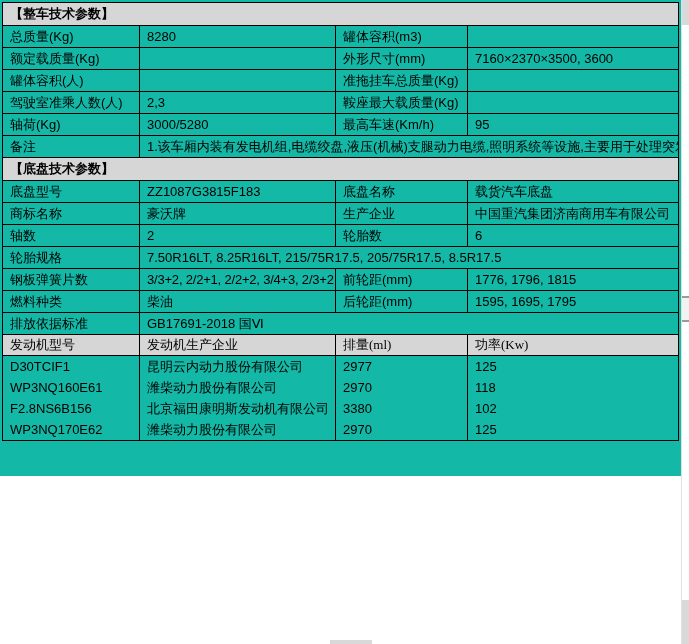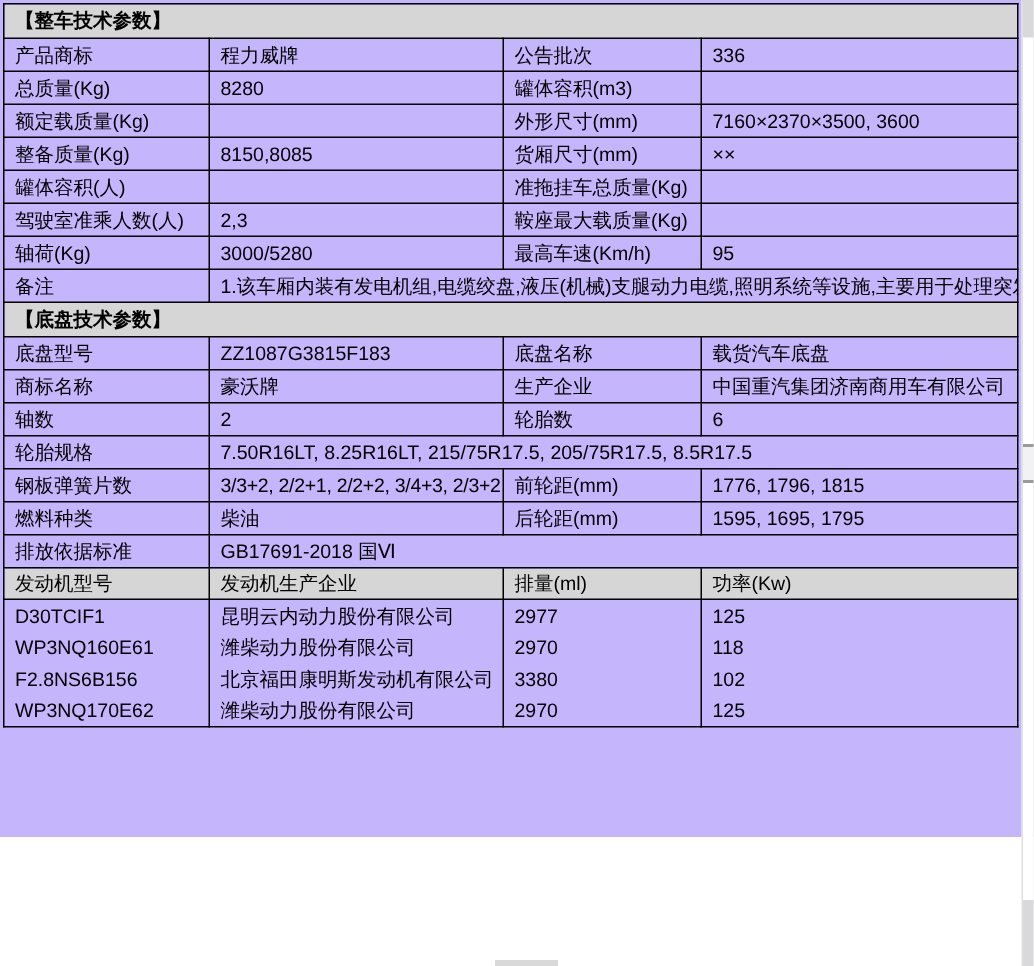--- a/index.html
+++ b/index.html
@@ -9,7 +9,7 @@
     font-family: "Liberation Sans", "DejaVu Sans", sans-serif;
     overflow: hidden;
   }
-  .page { position: relative; width: 689px; height: 558px; background: #c4b5fd; }
+  .page { position: relative; width: 689px; height: 476px; background: #14b8a6; }
 
   table.spec {
     position: absolute; left: 2px; top: 2px;

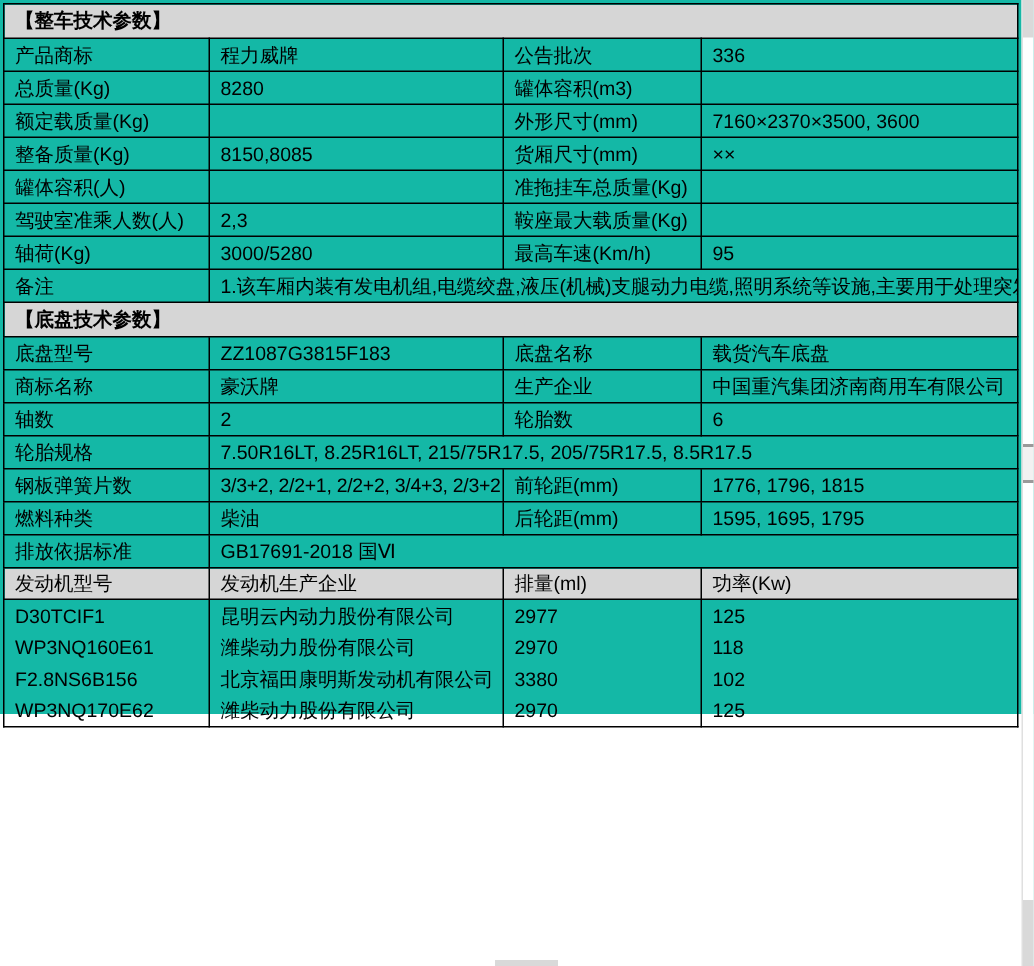--- a/index.html
+++ b/index.html
@@ -101,12 +101,6 @@
     </tr>
 
     <tr>
-      <td>产品商标</td>
-      <td>程力威牌</td>
-      <td>公告批次</td>
-      <td>336</td>
-    </tr>
-    <tr>
       <td>总质量(Kg)</td>
       <td>8280</td>
       <td>罐体容积(m3)</td>

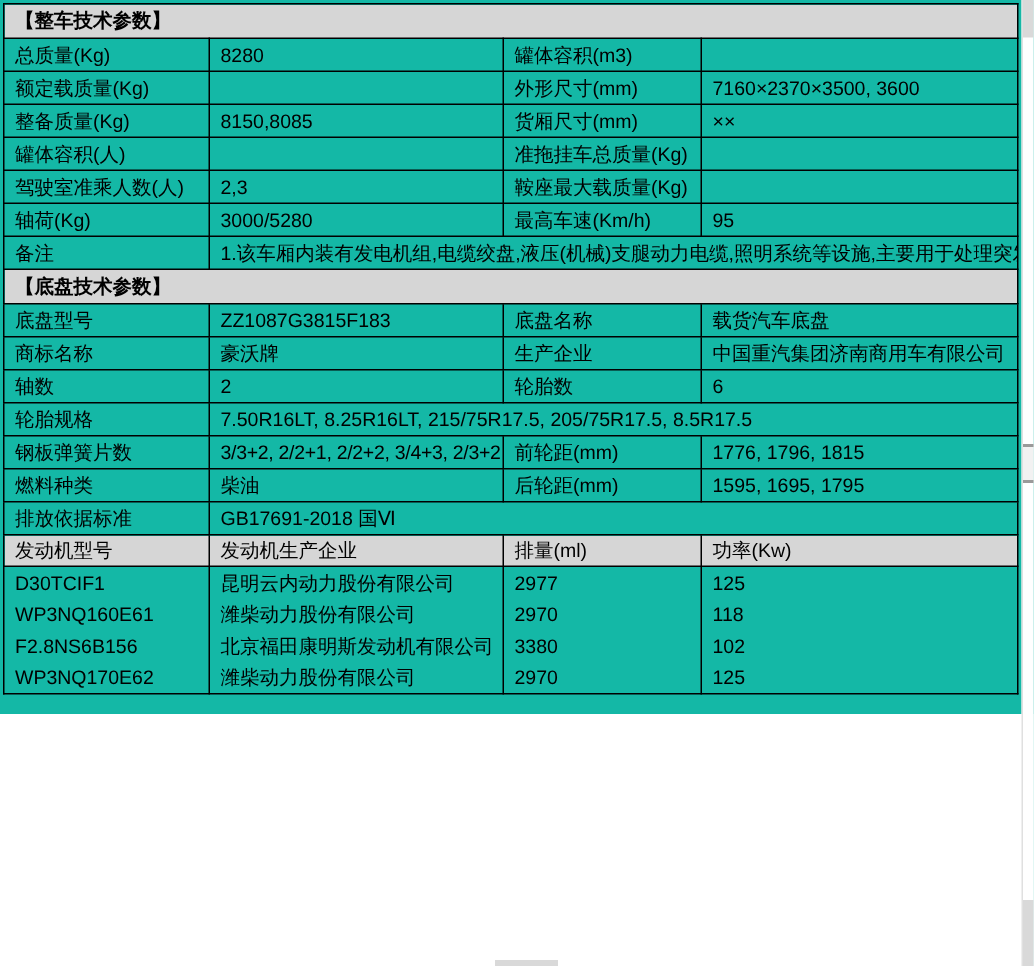--- a/index.html
+++ b/index.html
@@ -113,12 +113,6 @@
       <td>7160×2370×3500, 3600</td>
     </tr>
     <tr>
-      <td>整备质量(Kg)</td>
-      <td>8150,8085</td>
-      <td>货厢尺寸(mm)</td>
-      <td>××</td>
-    </tr>
-    <tr>
       <td>罐体容积(人)</td>
       <td></td>
       <td>准拖挂车总质量(Kg)</td>

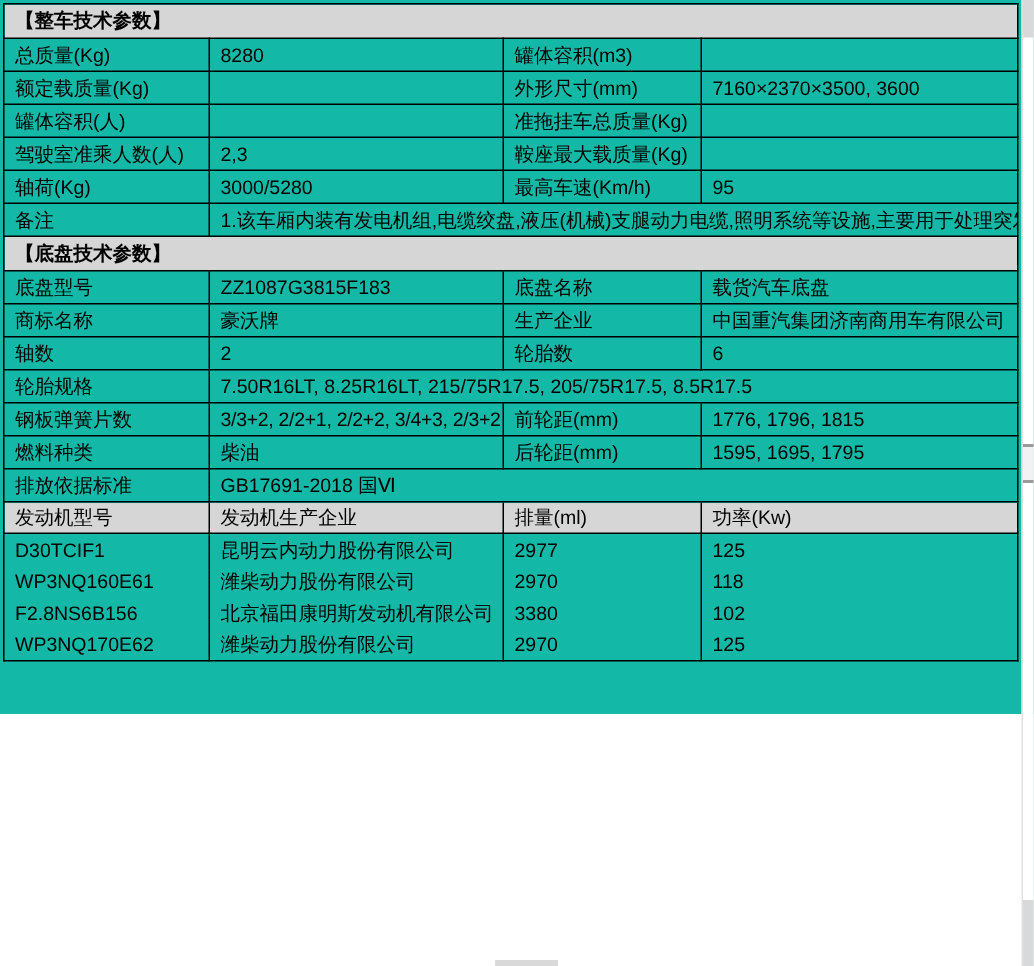--- a/index.html
+++ b/index.html
@@ -37,6 +37,7 @@
   tr.hdr td {
     background: #d6d6d6;
     height: 21px;
+    font-family: Liberation Serif, serif;
   }
   td.remark {
     white-space: pre;

